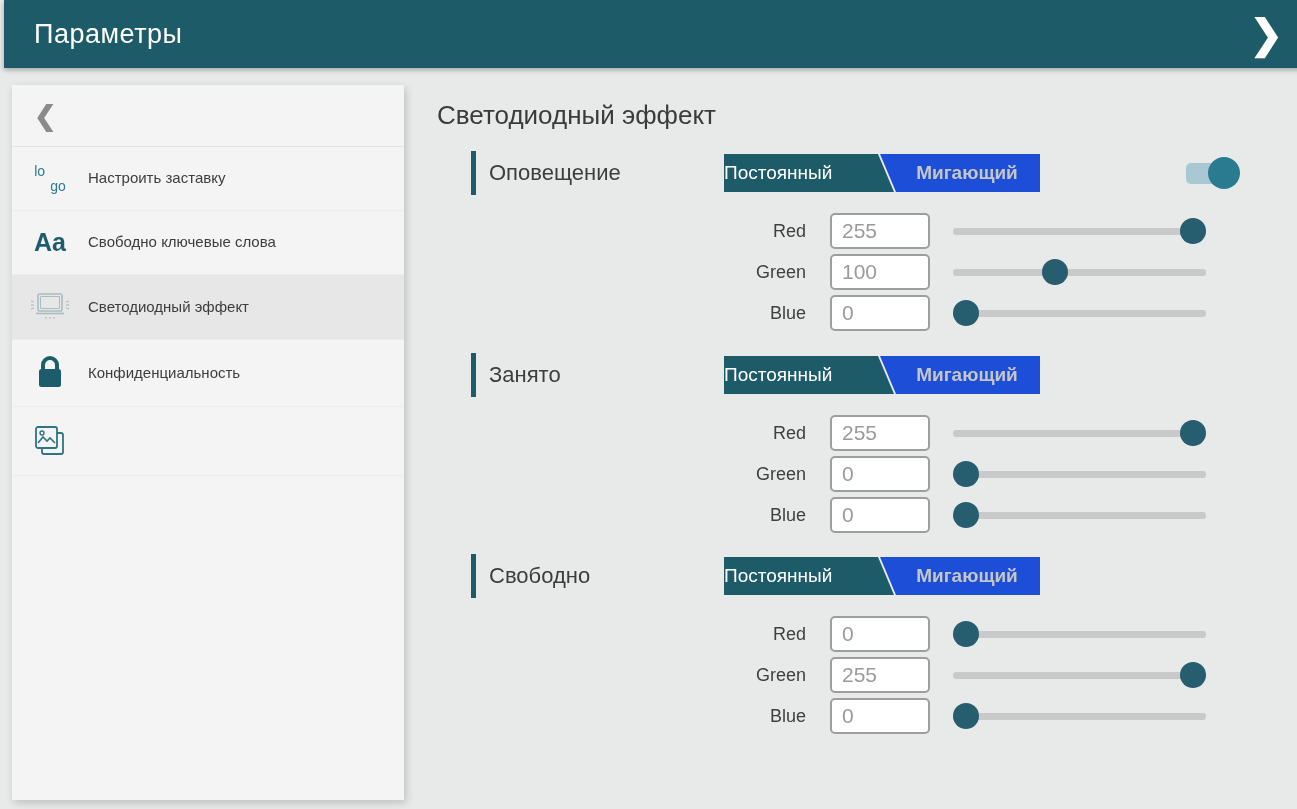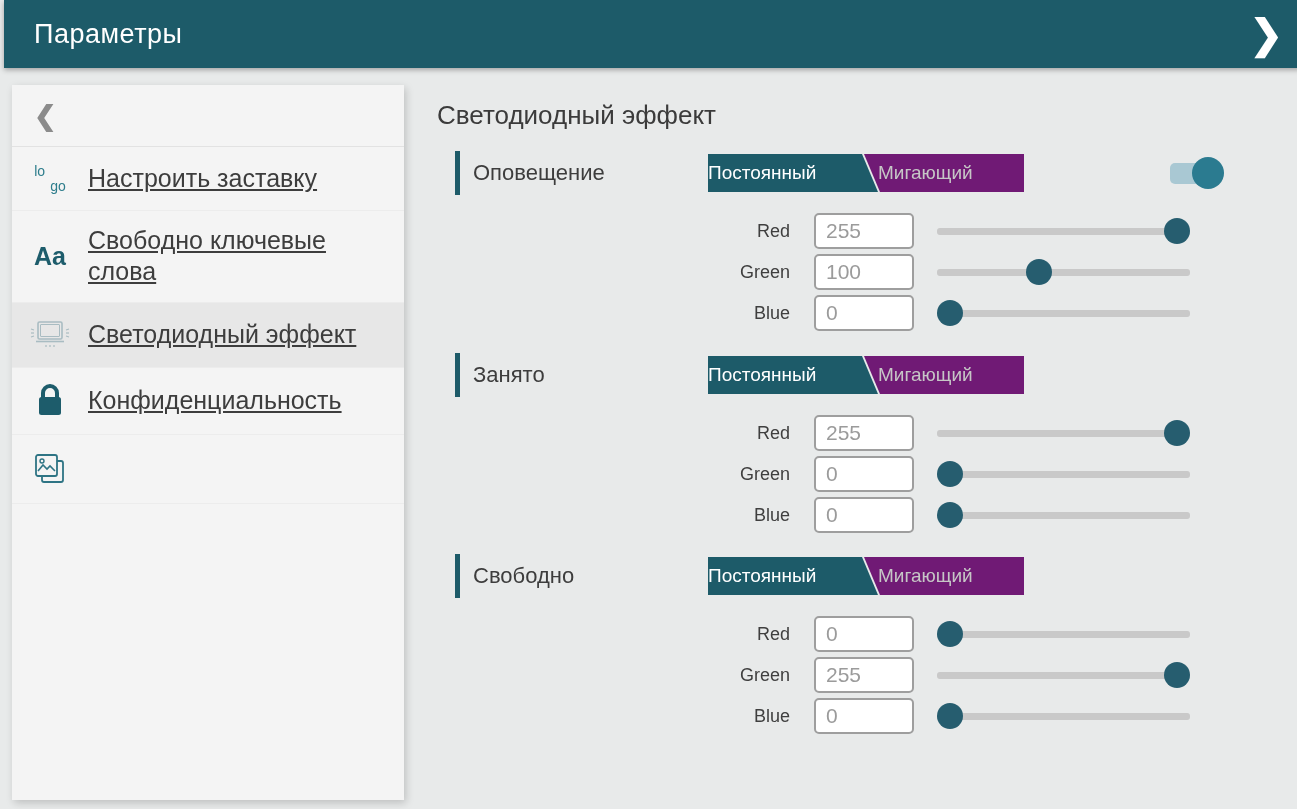--- a/index.html
+++ b/index.html
@@ -24,7 +24,7 @@
     border-bottom:1px solid #ececec; min-height:64px; cursor:pointer; }
   .side-item.selected { background:#e7e7e7; }
   .side-ico { width:76px; display:flex; justify-content:center; align-items:flex-end; flex:0 0 76px; }
-  .side-label { font-size:25px; color:#3d3d3d; line-height:1.25; padding-right:6px;text-decoration:underline; }
+  .side-label { font-size:15px; color:#3d3d3d; line-height:1.25; padding-right:6px; }
   .logo-ico { color:#2e7d8c; font-size:14px; line-height:1.05; font-weight:500; }
   .logo-ico .l2 { margin-left:16px; display:block; }
   .aa-ico { color:#1d5c6b; font-size:25px; font-weight:bold; }

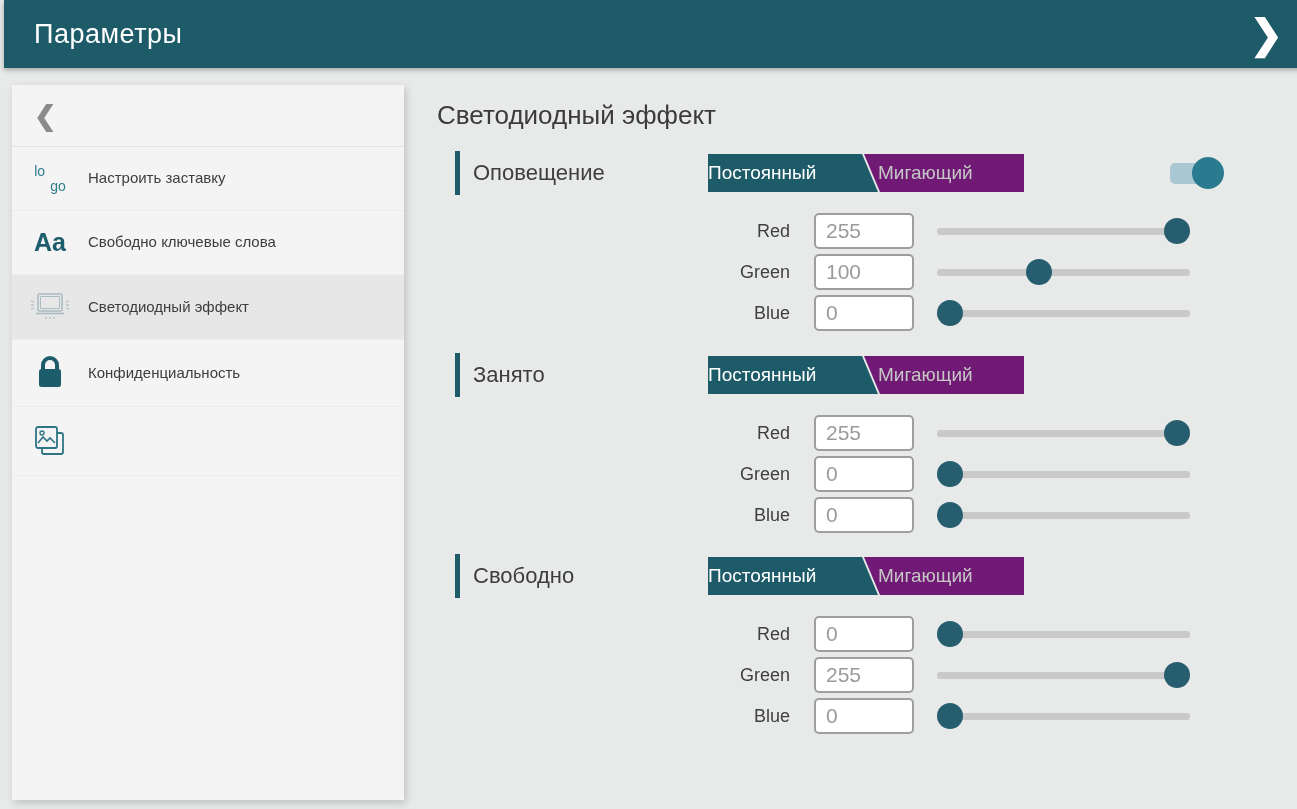--- a/index.html
+++ b/index.html
@@ -33,7 +33,7 @@
   .main { position:absolute; left:437px; top:68px; width:860px; height:741px; }
   .page-title { position:absolute; left:0; top:32px; font-size:26px; color:#3b3b3b; }
 
-  .led-section { position:absolute; left:0; width:800px; }
+  .led-section { position:absolute; left:16px; width:800px; }
   .sec-head { position:relative; height:46px; display:flex; align-items:center; }
   .accent { position:absolute; left:18px; top:1px; width:5px; height:44px; background:#1d5b69; }
   .sec-title { position:absolute; left:36px; font-size:22px; color:#3d3d3d; }

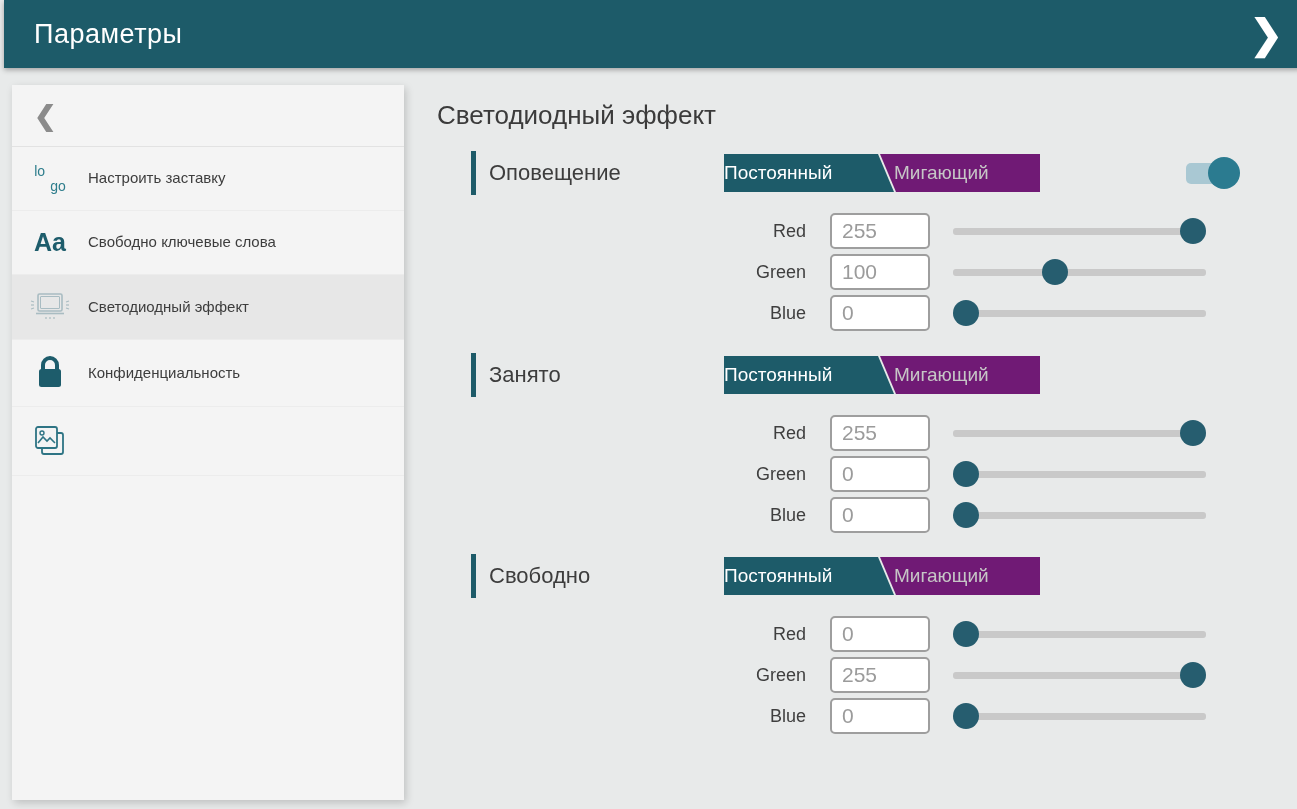--- a/index.html
+++ b/index.html
@@ -40,10 +40,10 @@
 
   
   .seg { position:absolute; left:271px; top:4px; width:316px; height:38px; }
-  .seg-off { position:absolute; left:156px; right:0; top:0; bottom:0; background:#701a75;
+  .seg-off { position:absolute; left:156px; right:0; top:0; bottom:0; background:#1d4ed8;
     clip-path:polygon(0 0,100% 0,100% 100%,16px 100%);
-    display:flex; align-items:center; justify-content:flex-start; padding-left:14px;
-    color:#c6c6c6; font-size:19px; cursor:pointer; }
+    display:flex; align-items:center; justify-content:center; padding-left:14px;
+    color:#c6c6c6; font-size:19px; cursor:pointer;font-weight:bold; }
   .seg-on { position:absolute; left:0; top:0; bottom:0; width:170px; background:#1d5b69;
     clip-path:polygon(0 0,calc(100% - 16px) 0,100% 100%,0 100%);
     display:flex; align-items:center; padding-right:14px;

